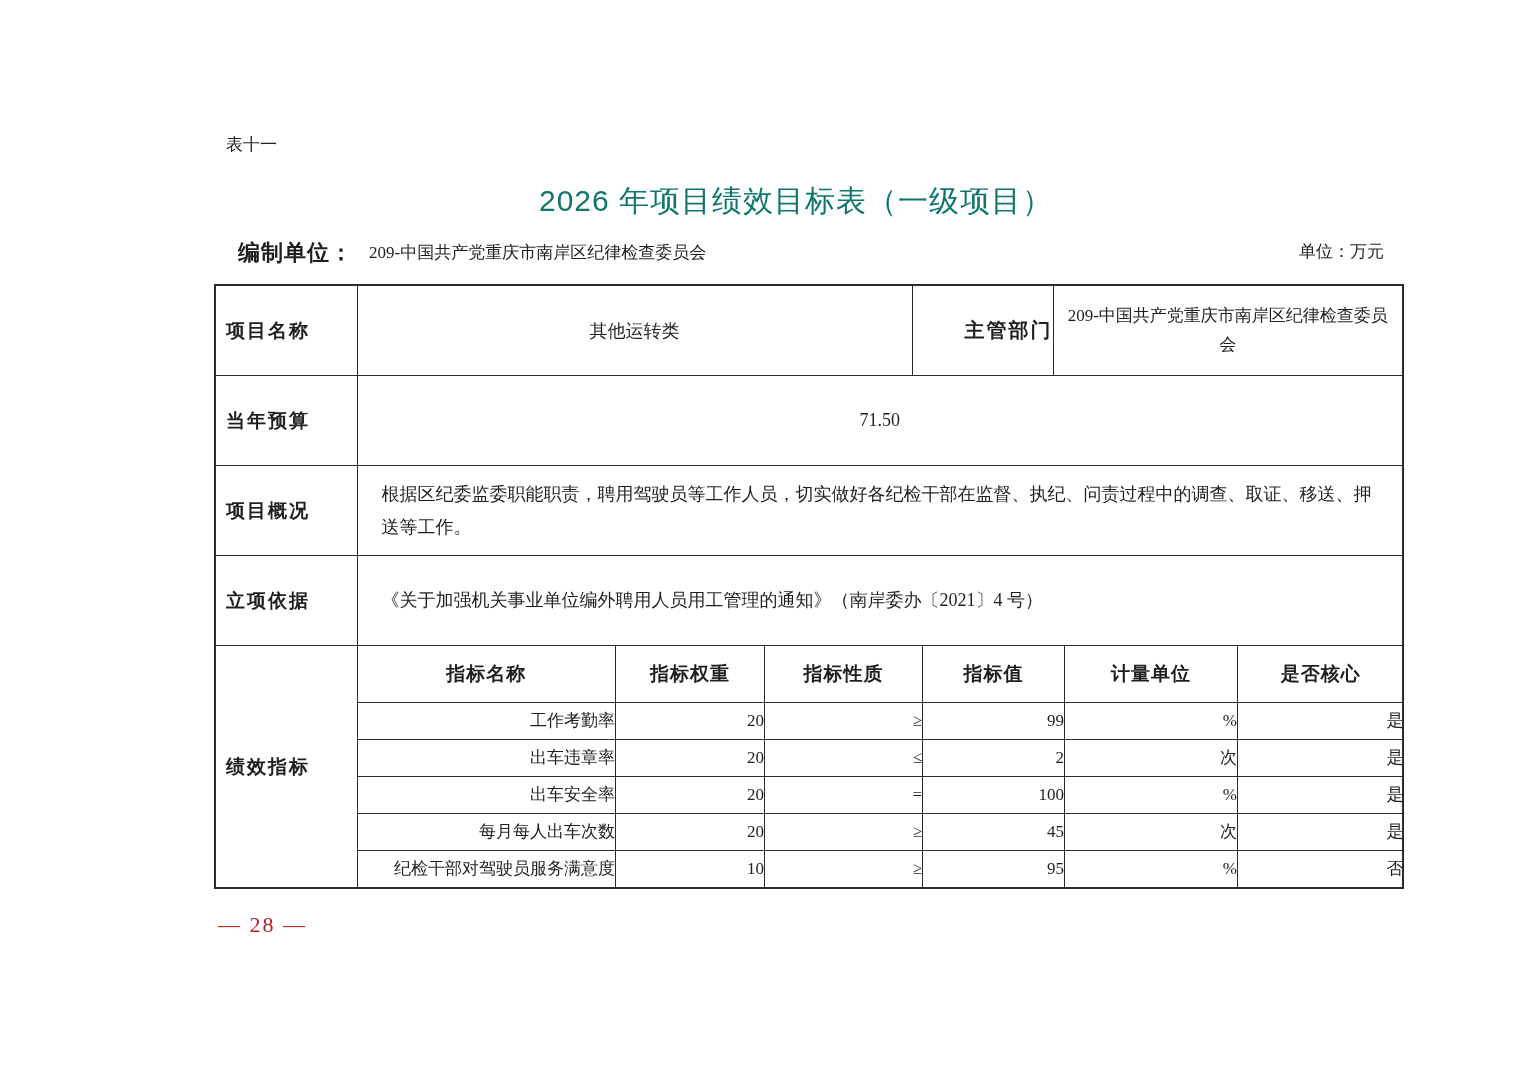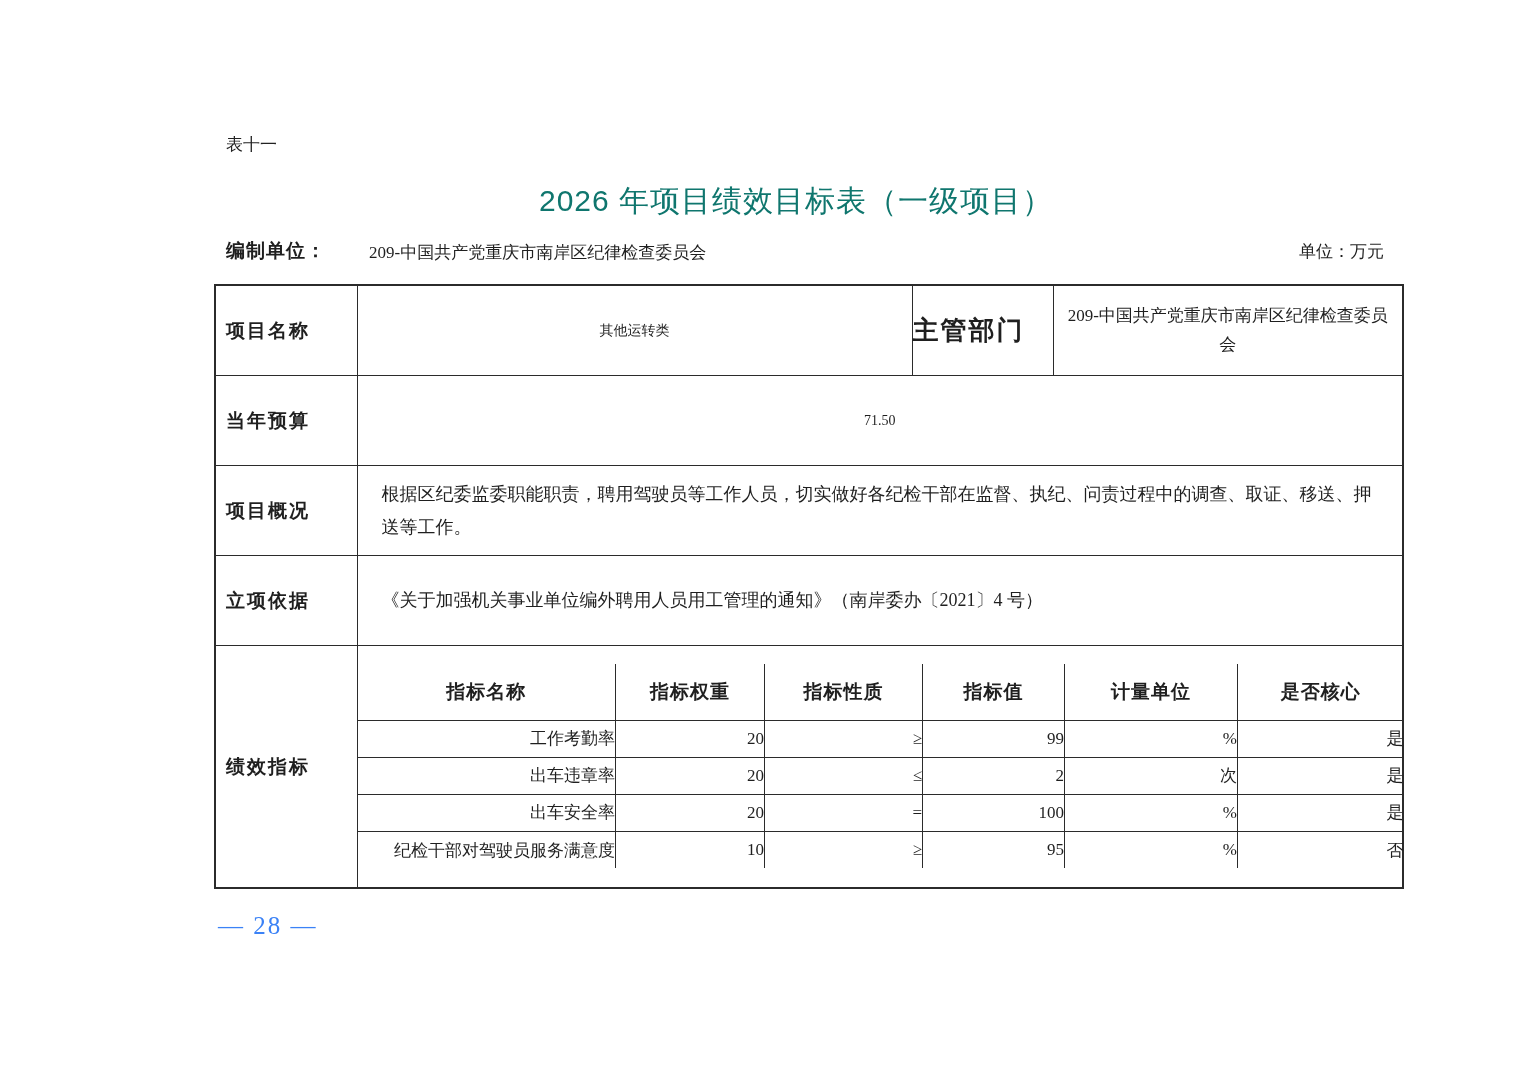--- a/index.html
+++ b/index.html
@@ -36,11 +36,11 @@
   .meta-row { position: absolute; left: 0; top: 238px; width: 100%; height: 24px; }
   .prepared-label {
     position: absolute;
-    left: 190px;
+    left: 202px;
     top: 0;
     font-family: "Liberation Sans", "DejaVu Sans", sans-serif;
     font-weight: 700;
-    font-size: 19px;
+    font-size: 22px;
     letter-spacing: 1px;
   }
   .prepared-value {

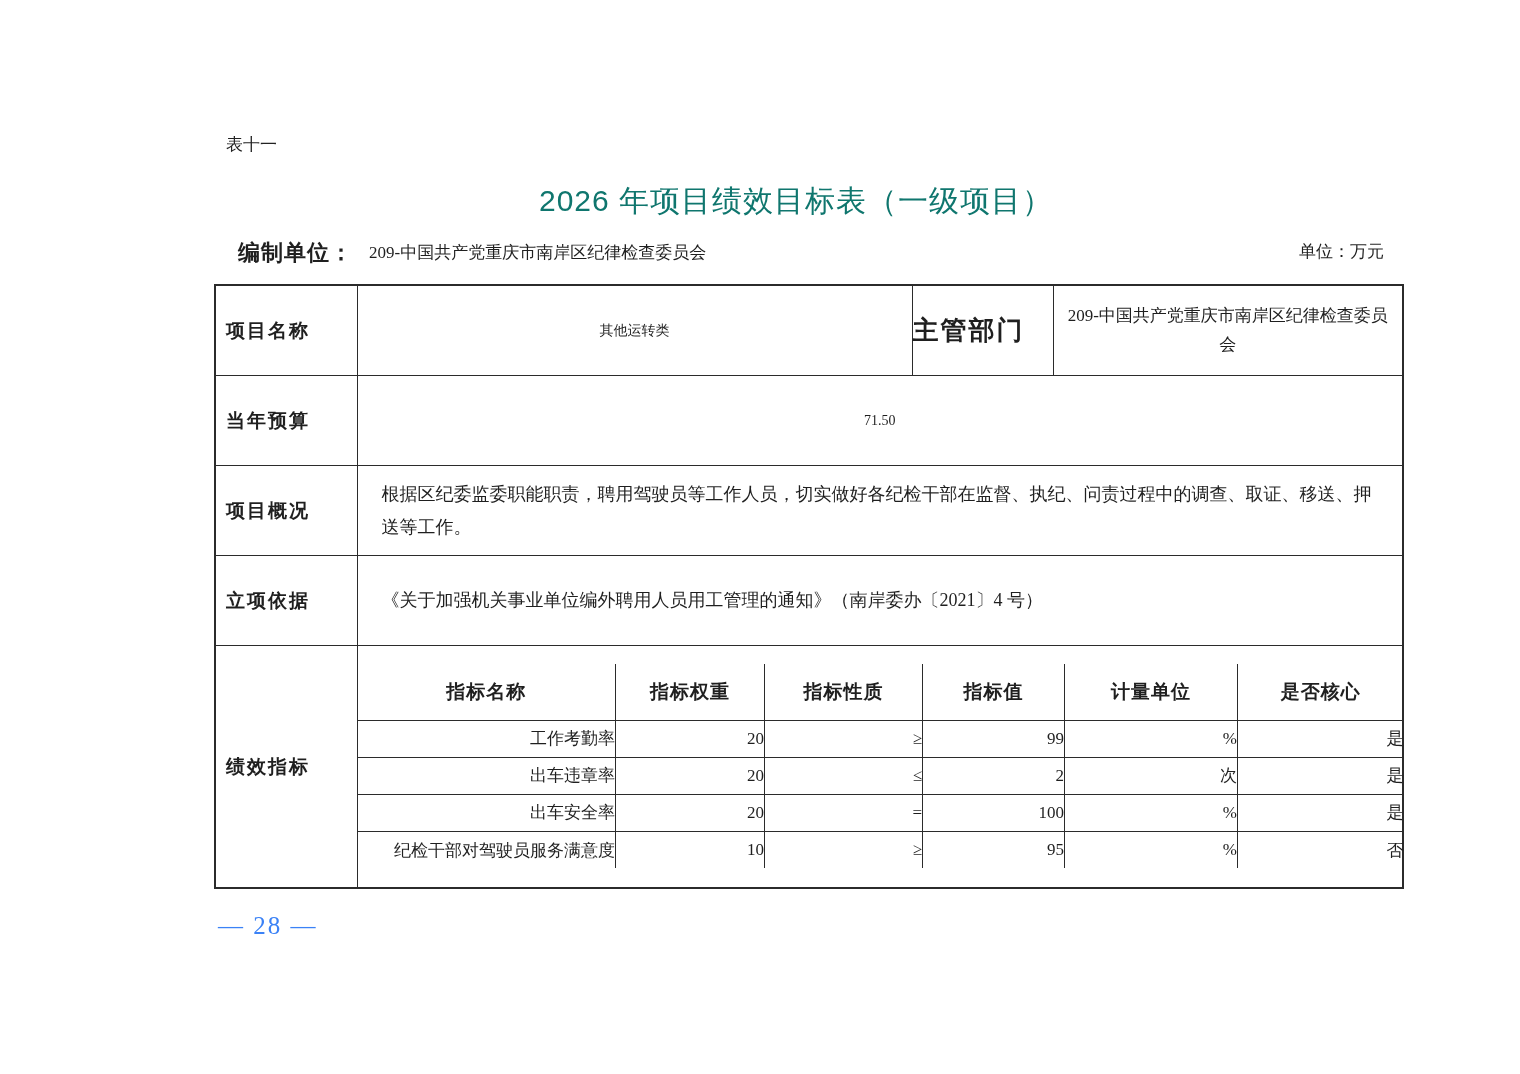--- a/index.html
+++ b/index.html
@@ -79,7 +79,7 @@
   }
   td.cell-center {
     text-align: center;
-    font-size: 14px;
+    font-size: 18px;
   }
   td.cell-para {
     text-align: left;

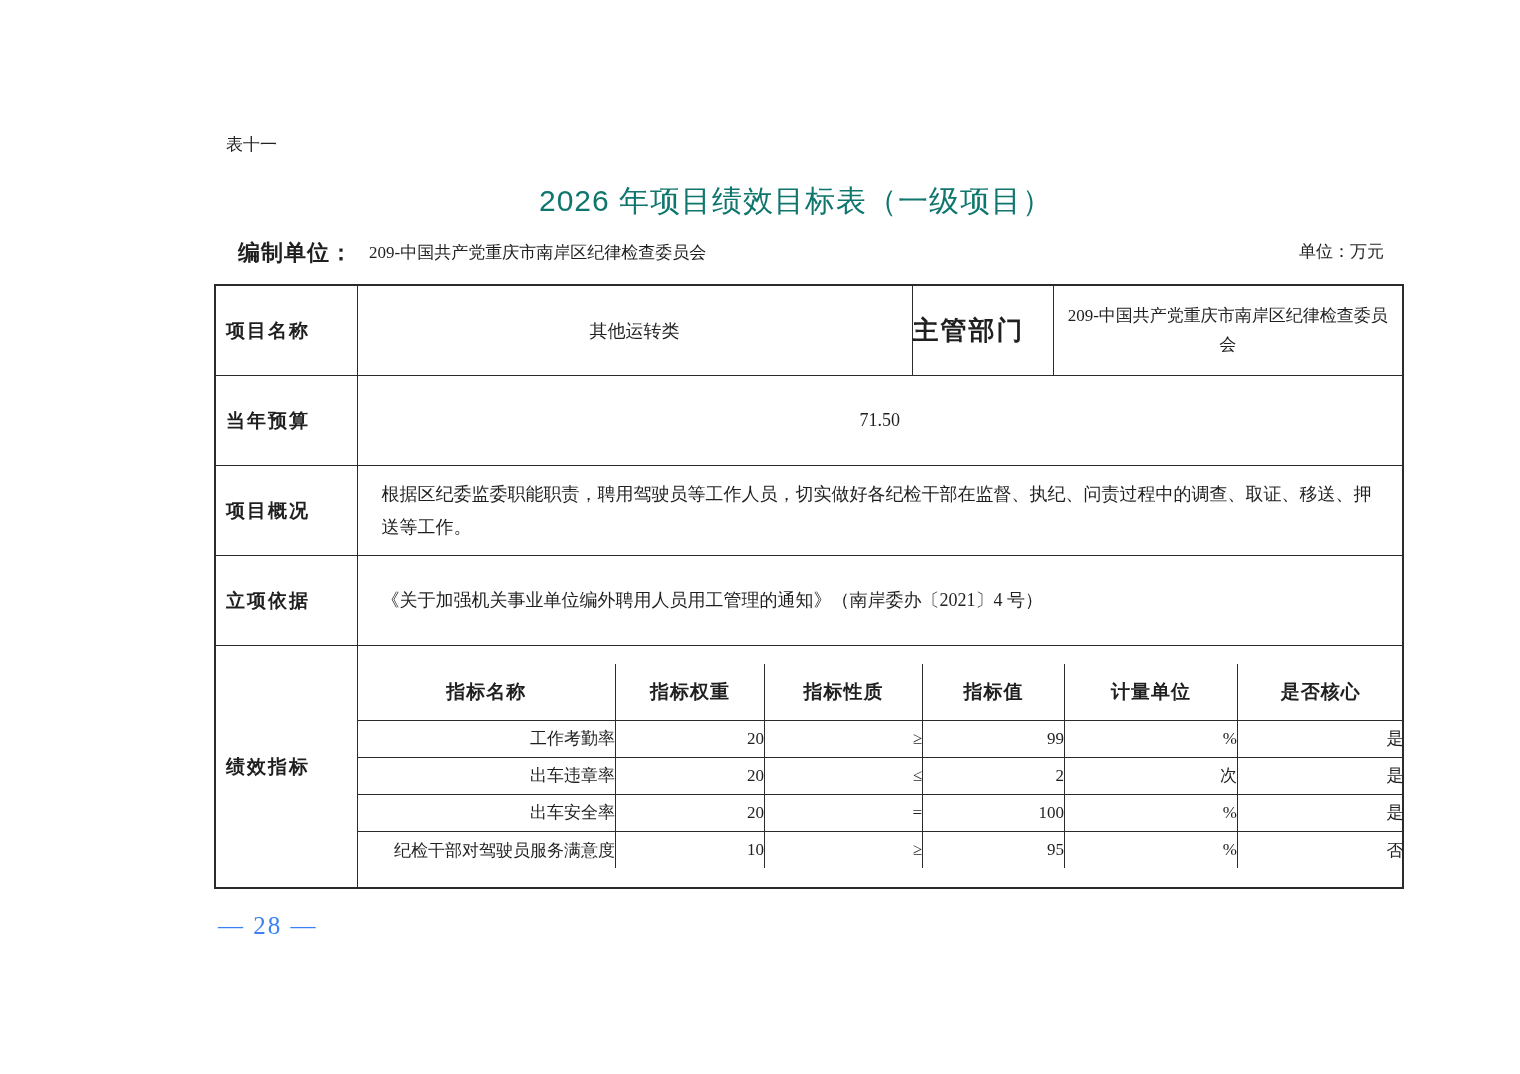--- a/index.html
+++ b/index.html
@@ -91,9 +91,9 @@
   td.dept-label {
     font-family: "Liberation Sans", "DejaVu Sans", sans-serif;
     font-weight: 700;
-    font-size: 26px;
+    font-size: 20px;
     letter-spacing: 2px;
-    text-align: left;
+    text-align: right;
   }
   td.dept-value {
     text-align: center;

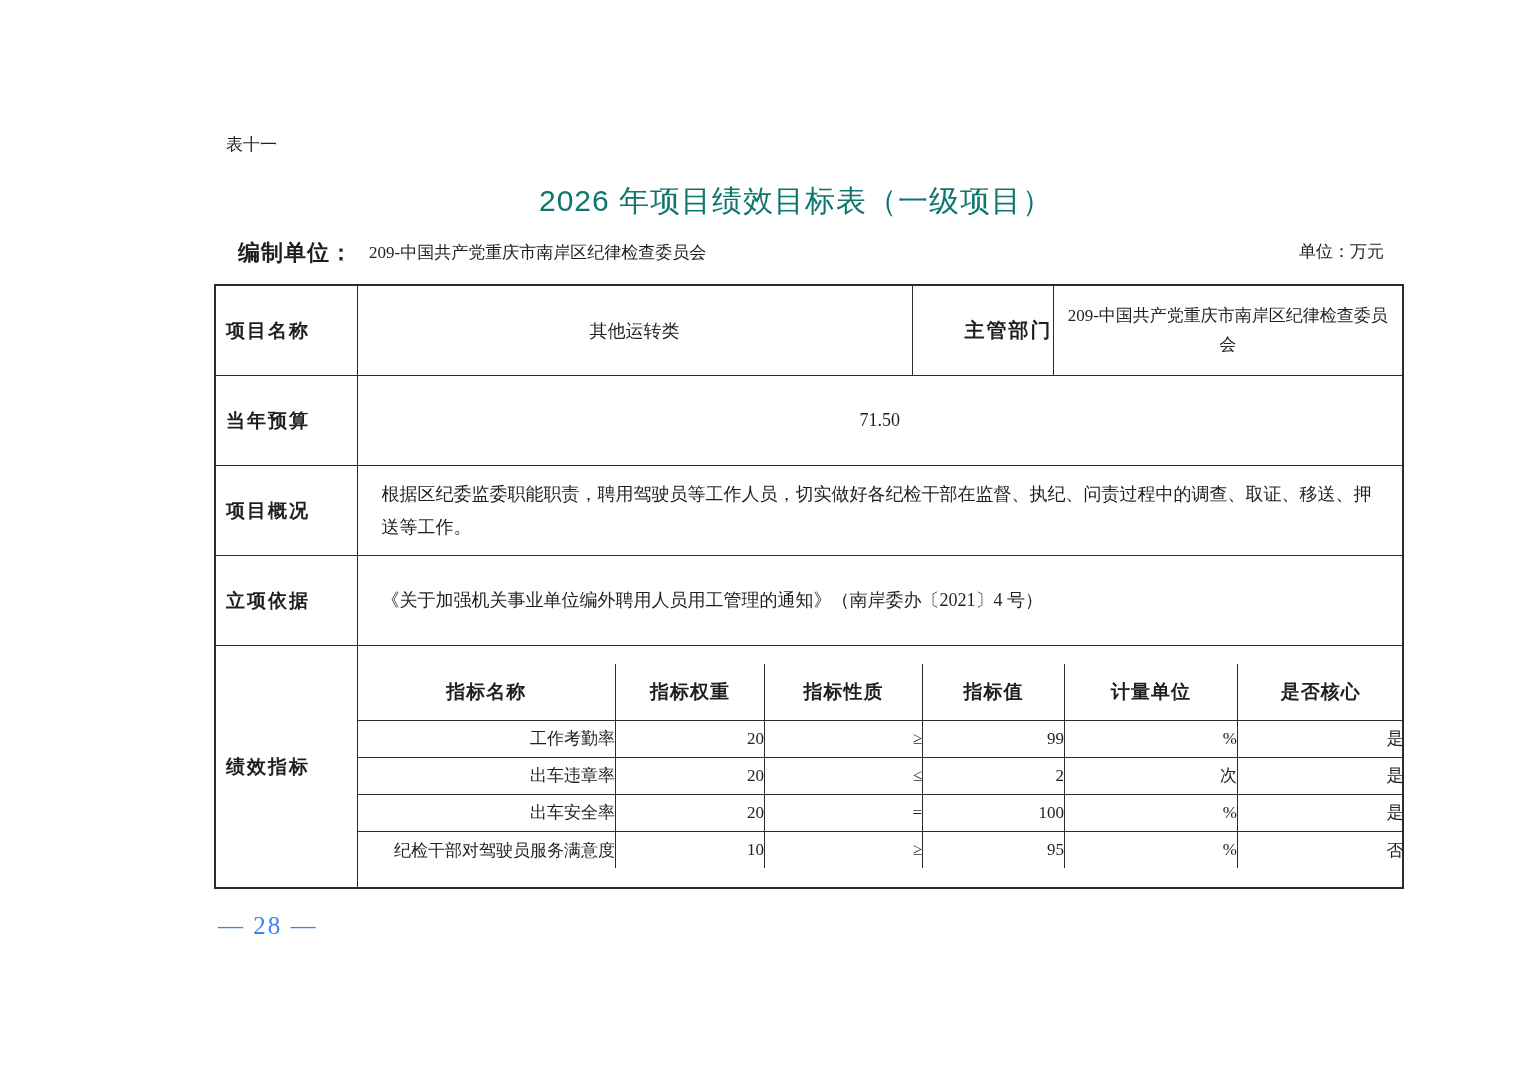--- a/index.html
+++ b/index.html
@@ -225,6 +225,14 @@
                 <td>是</td>
               </tr>
               <tr style="height:37px">
+                <td class="ind-name">每月每人出车次数</td>
+                <td>20</td>
+                <td>≥</td>
+                <td>45</td>
+                <td>次</td>
+                <td>是</td>
+              </tr>
+              <tr style="height:37px">
                 <td class="ind-name">纪检干部对驾驶员服务满意度</td>
                 <td>10</td>
                 <td>≥</td>

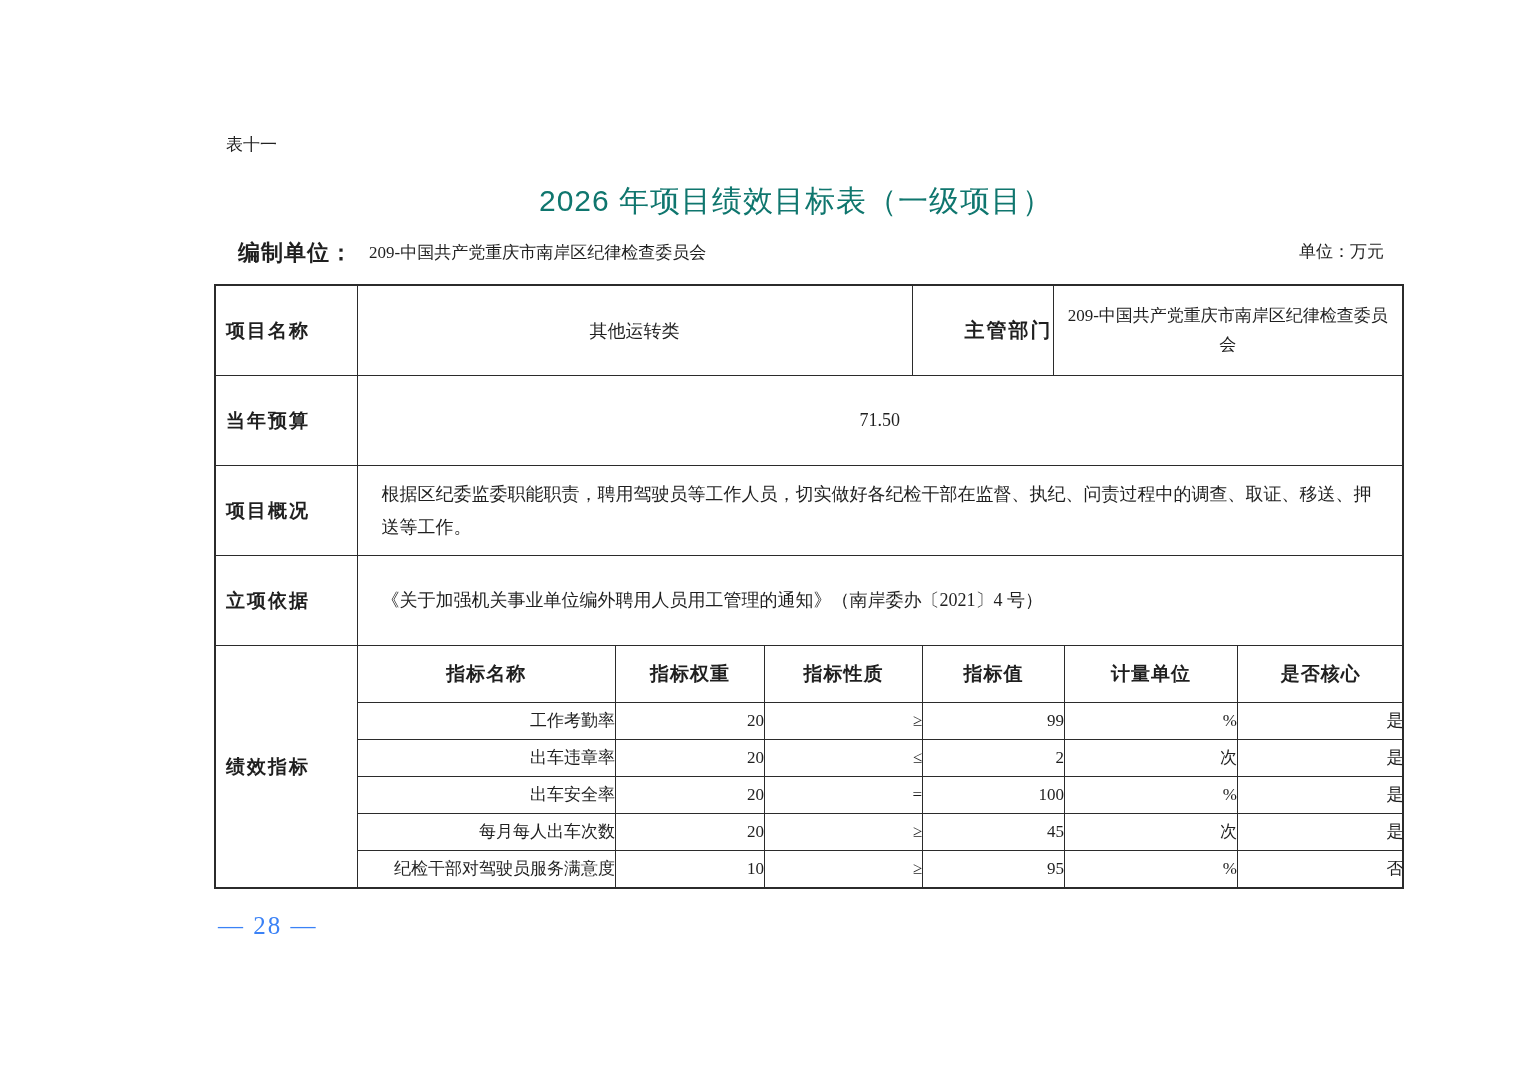--- a/index.html
+++ b/index.html
@@ -133,8 +133,8 @@
     position: absolute;
     left: 182px;
     top: 912px;
-    font-size: 25px;
-    color: #3b82f6;
+    font-size: 22px;
+    color: #b91c1c;
     letter-spacing: 2px;
   }
 </style>

